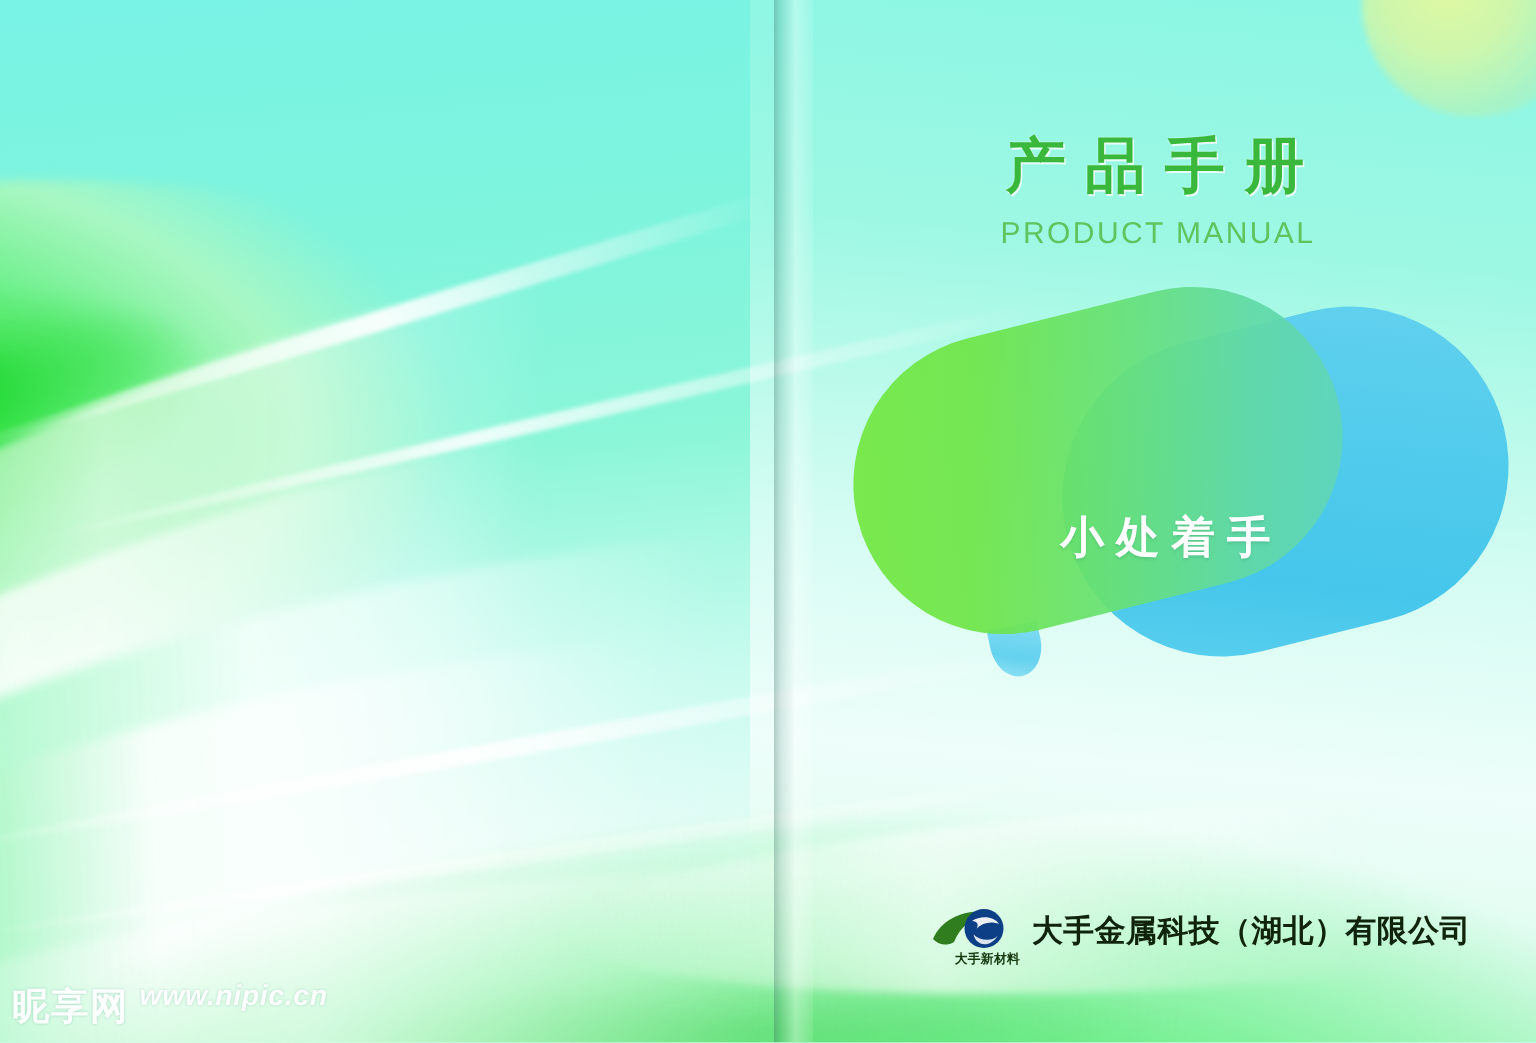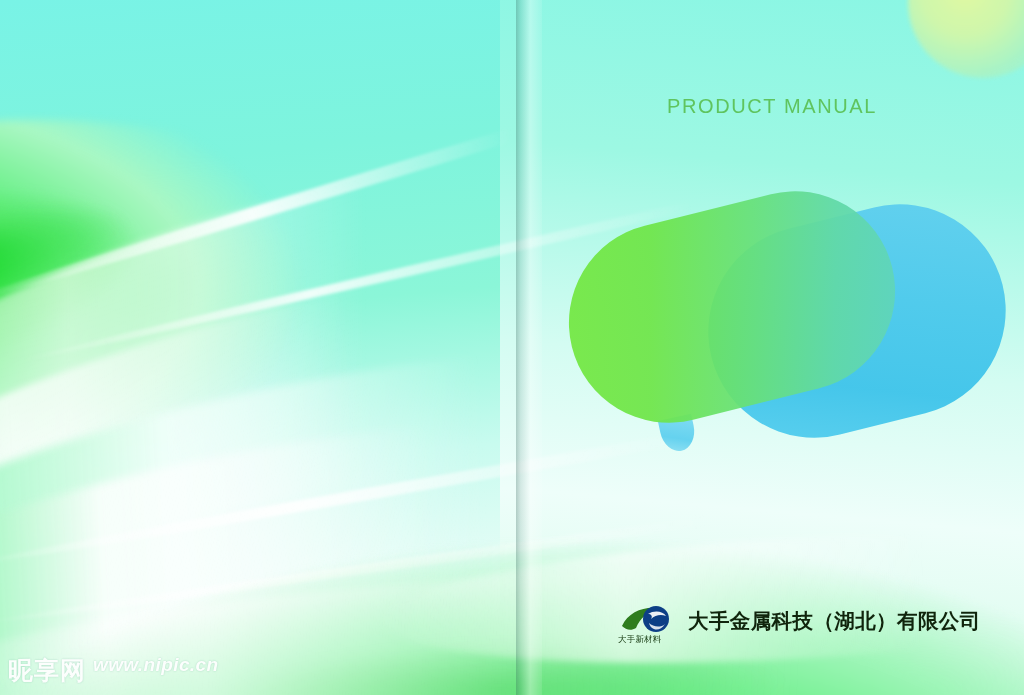--- a/index.html
+++ b/index.html
@@ -366,6 +366,7 @@
   <div class="spine"></div>
 
   <div class="title-block">
+    <div class="title-cn">产品手册</div>
     <div class="title-en">PRODUCT MANUAL</div>
   </div>
 

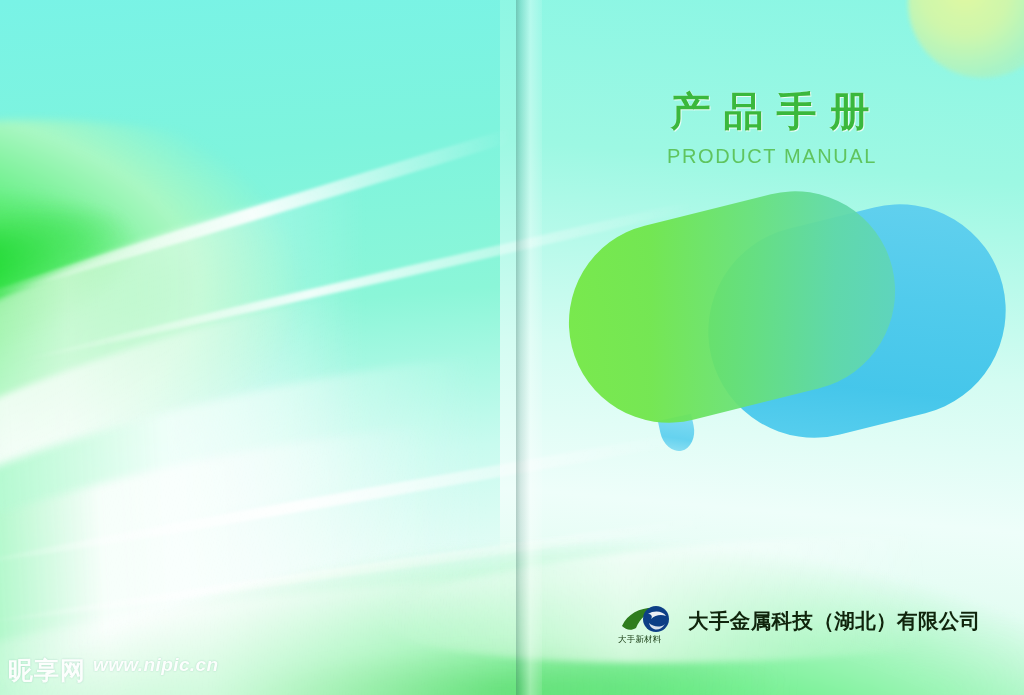--- a/index.html
+++ b/index.html
@@ -375,6 +375,7 @@
     <div class="pill-tail"></div>
     <div class="pill pill-green"></div>
     <div class="slogan">
+      <div class="slogan-line slogan-2">小处着手</div>
     </div>
   </div>
 

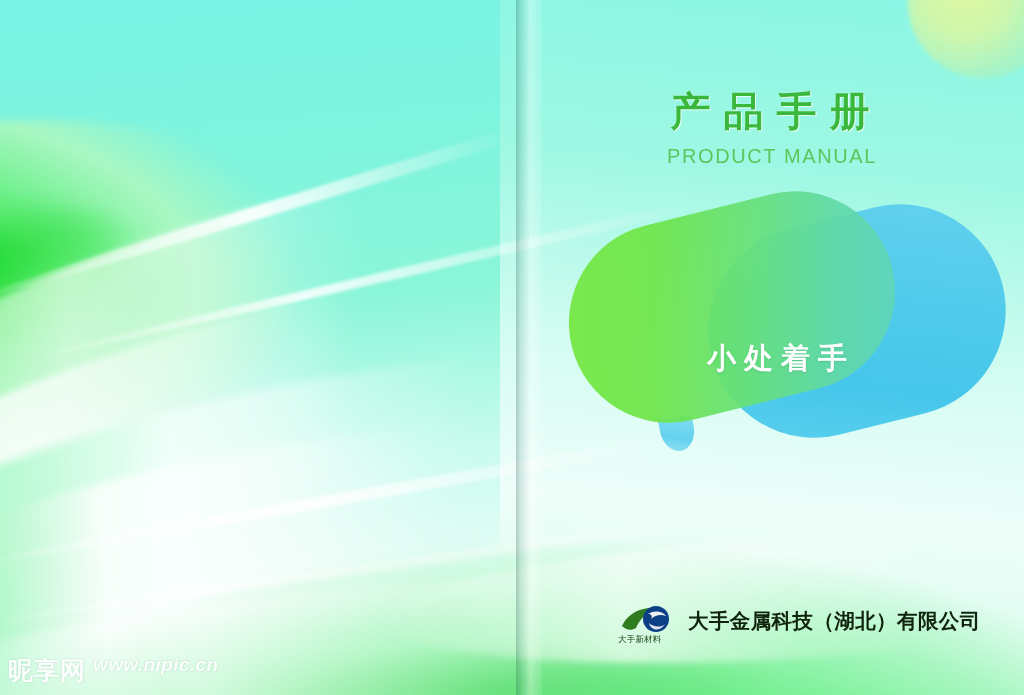--- a/index.html
+++ b/index.html
@@ -276,9 +276,9 @@
     position: absolute;
     left: 0; bottom: -2px;
     width: 62px;
-    text-align: left;
+    text-align: right;
     font-size: 8.5px;
-    font-weight: normal;
+    font-weight: bold;
     color: #163a10;
     letter-spacing: .2px;
     white-space: nowrap;

